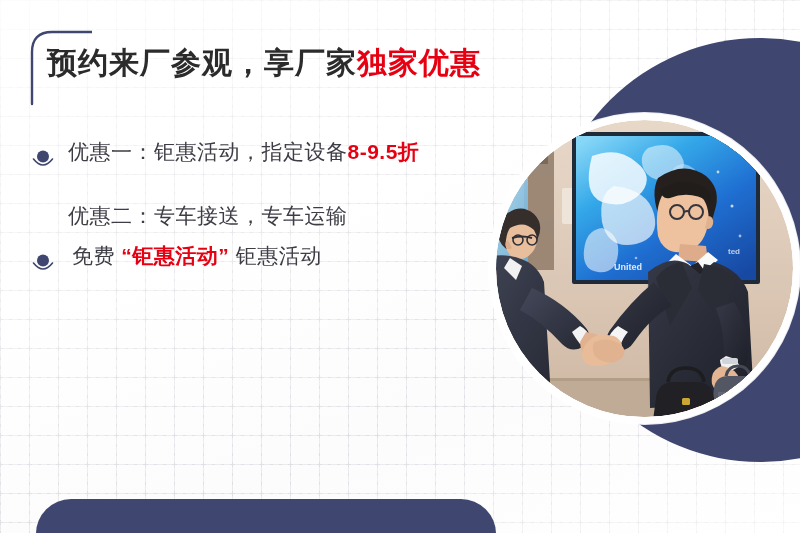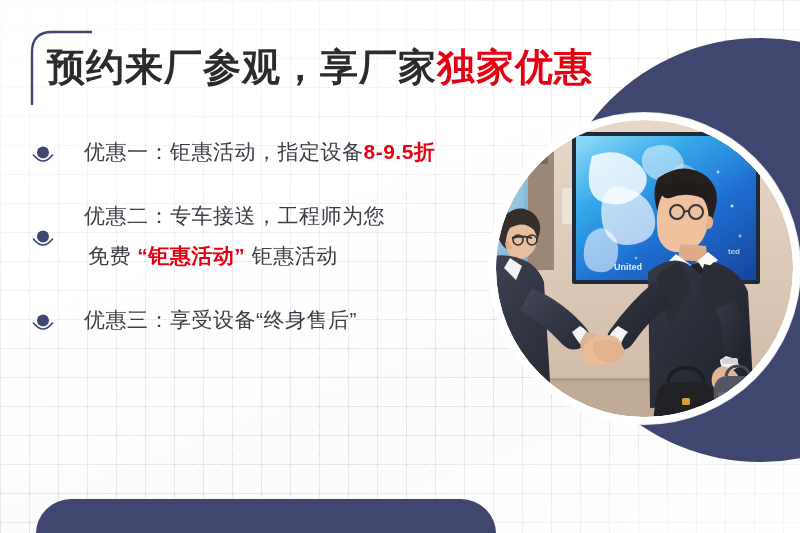--- a/index.html
+++ b/index.html
@@ -96,7 +96,7 @@
     left: 47px;
     top: 48px;
     white-space: nowrap;
-    font-size: 38px;
+    font-size: 30px;
     font-weight: 700;
     letter-spacing: 1px;
     line-height: 1;

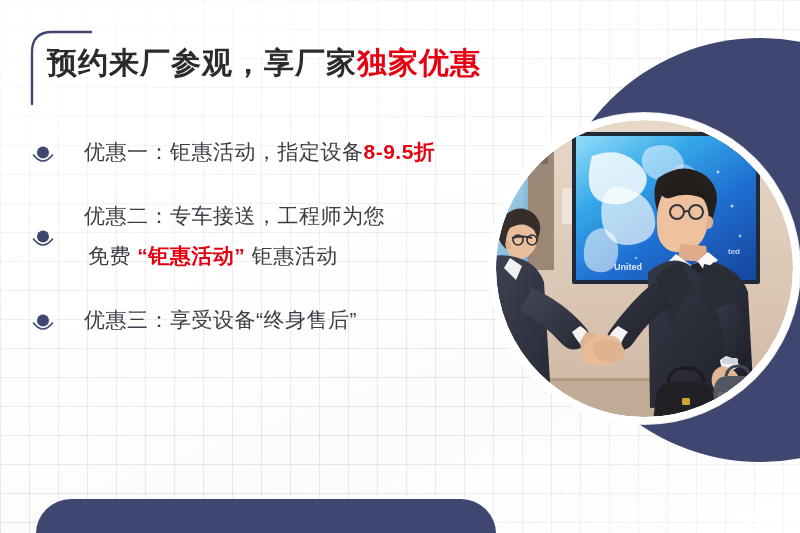--- a/index.html
+++ b/index.html
@@ -114,9 +114,8 @@
 
   .bullet-row {
     display: flex;
-    align-items: center;
+    align-items: flex-end;
     margin-bottom: 24px;
-    gap: 16px;
   }
 
   .bullet-marker {

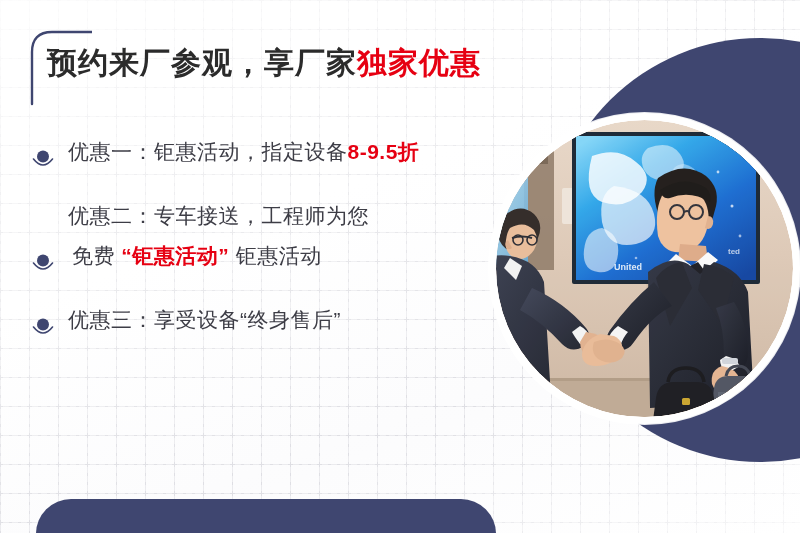--- a/index.html
+++ b/index.html
@@ -350,7 +350,7 @@
         </svg>
       </span>
       <span class="bullet-text">
-        <span class="bullet-line"><span>优惠二：专车接送，工程师为您</span></span>
+        <span class="bullet-line"><span>优惠二：专车接送，专车运输</span></span>
         <span class="bullet-line indent"><span>免费 </span><span class="accent">“钜惠活动”</span><span> 钜惠活动</span></span>
       </span>
     </div>

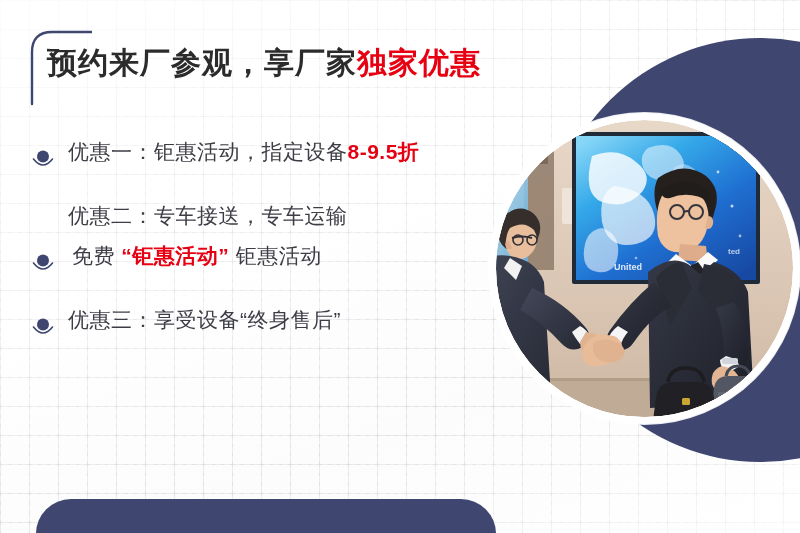--- a/index.html
+++ b/index.html
@@ -355,17 +355,6 @@
       </span>
     </div>
 
-    <div class="bullet-row">
-      <span class="bullet-marker">
-        <svg width="26" height="26" viewBox="0 0 26 26">
-          <circle cx="13" cy="10.5" r="6" fill="#3f4670"></circle>
-          <path d="M3.5 13 Q13 25 22.5 13" stroke="#3f4670" stroke-width="1.6" fill="none" stroke-linecap="round"></path>
-        </svg>
-      </span>
-      <span class="bullet-text">
-        <span class="bullet-line"><span>优惠三：享受设备“终身售后”</span></span>
-      </span>
-    </div>
 
 
   </div>

